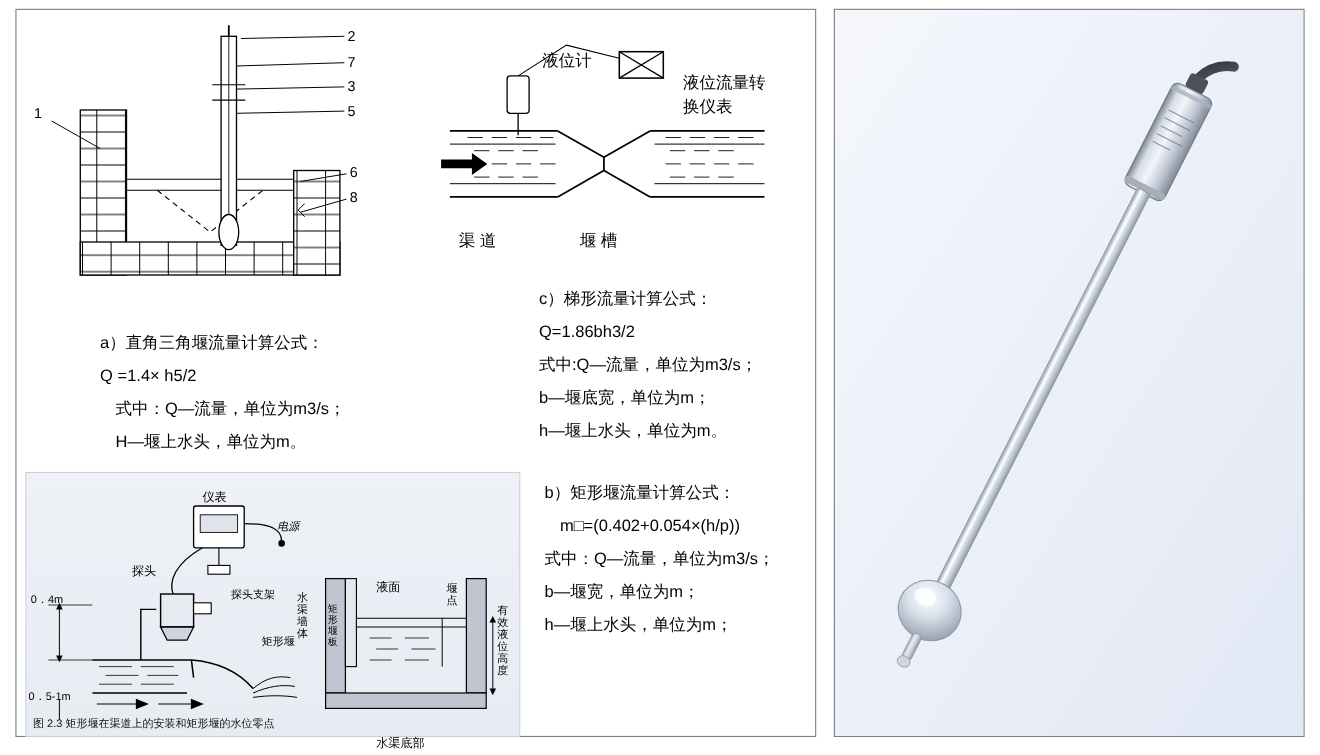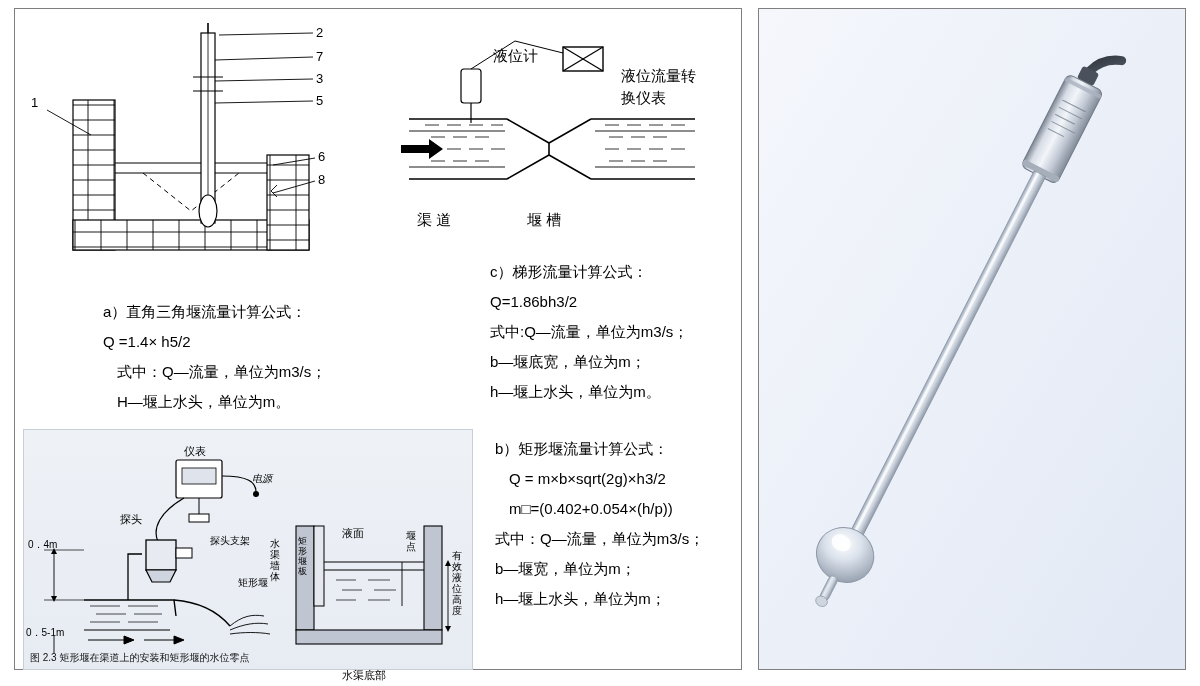--- a/index.html
+++ b/index.html
@@ -111,7 +111,7 @@
       <span class="num" style="left:295px;top:157px;">8</span>
     </div>
 
-    <div class="blk" style="left:88px;top:288px;">
+    <div class="blk" style="left:76px;top:288px;">
       <div class="txt">a）直角三角堰流量计算公式：</div>
       <div class="txt">Q =1.4× h5/2</div>
       <div class="txt" style="padding-left:14px;">式中：Q—流量，单位为m3/s；</div>

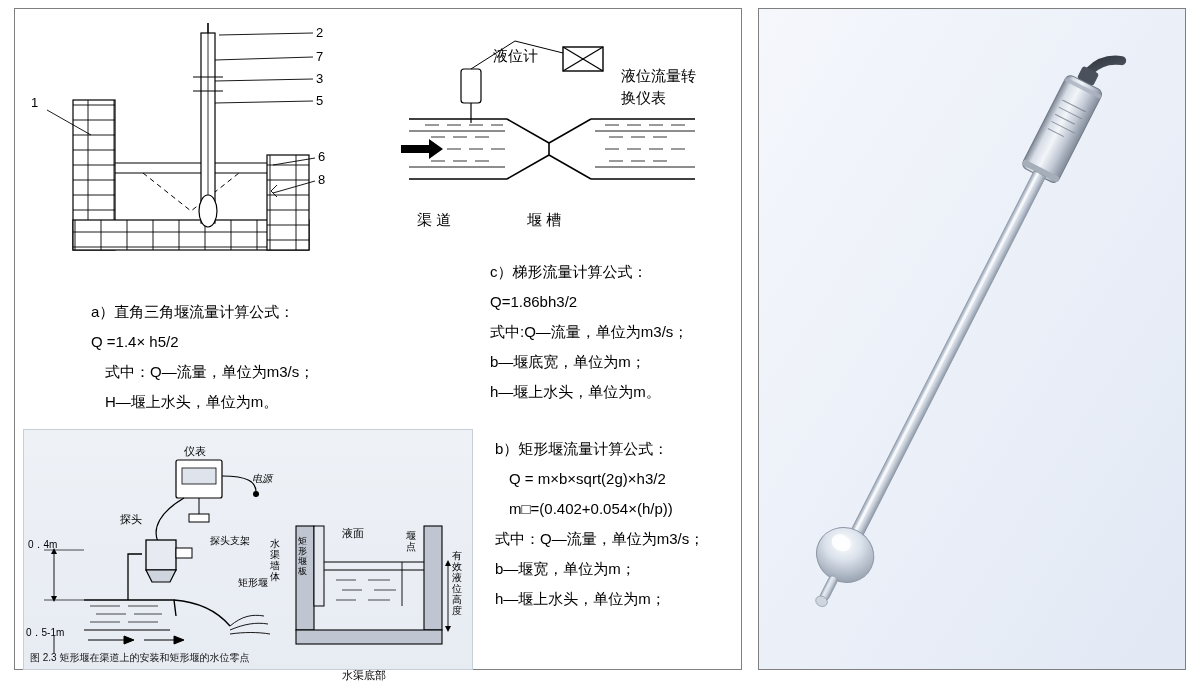--- a/index.html
+++ b/index.html
@@ -198,7 +198,6 @@
 
     <div class="blk" style="left:480px;top:425px;">
       <div class="txt">b）矩形堰流量计算公式：</div>
-      <div class="txt" style="padding-left:14px;">Q = m×b×sqrt(2g)×h3/2</div>
       <div class="txt" style="padding-left:14px;">m□=(0.402+0.054×(h/p))</div>
       <div class="txt">式中：Q—流量，单位为m3/s；</div>
       <div class="txt">b—堰宽，单位为m；</div>

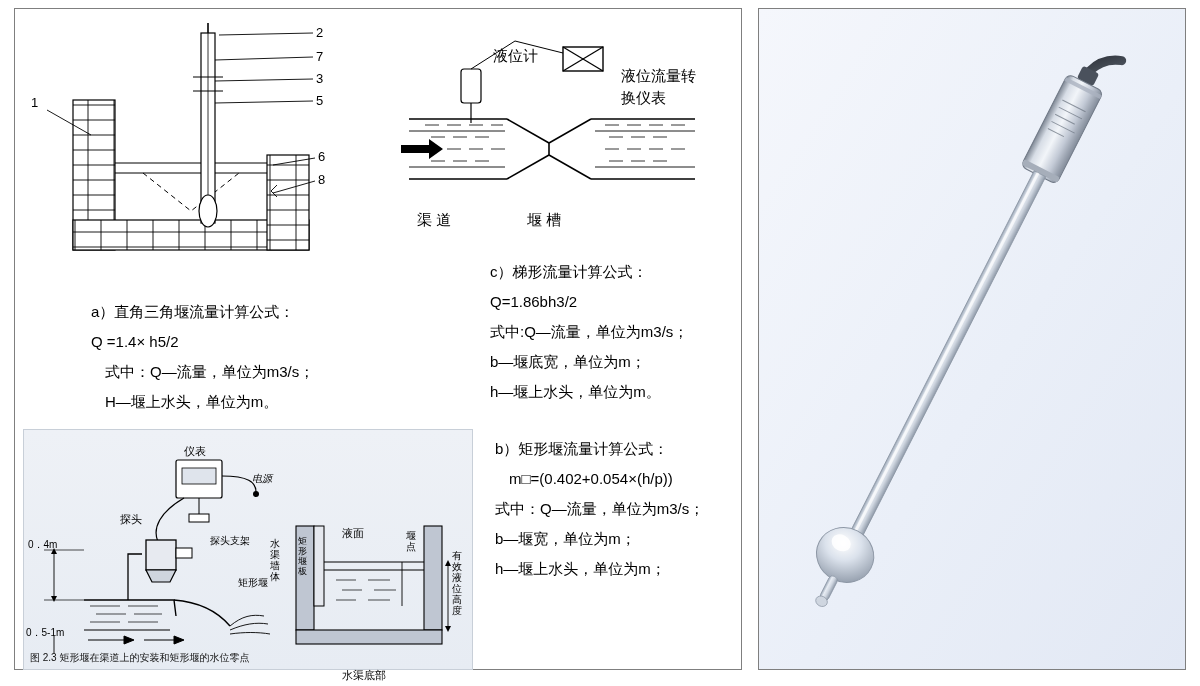--- a/index.html
+++ b/index.html
@@ -287,7 +287,7 @@
       <span style="position:absolute;left:4px;top:108px;font-size:10px;">0．4m</span>
       <span style="position:absolute;left:2px;top:196px;font-size:10px;">0．5-1m</span>
       <span style="position:absolute;left:246px;top:108px;font-size:10px;line-height:11px;width:14px;">水渠墙体</span>
-      <span style="position:absolute;left:274px;top:106px;font-size:9px;line-height:10px;width:12px;">矩形堰板</span>
+      <span style="position:absolute;left:274px;top:118px;font-size:9px;line-height:10px;width:12px;">矩形堰板</span>
       <span style="position:absolute;left:318px;top:96px;font-size:11px;">液面</span>
       <span style="position:absolute;left:382px;top:100px;font-size:10px;line-height:11px;width:12px;">堰点</span>
       <span style="position:absolute;left:428px;top:120px;font-size:10px;line-height:11px;width:12px;white-space:pre-wrap;">有效

